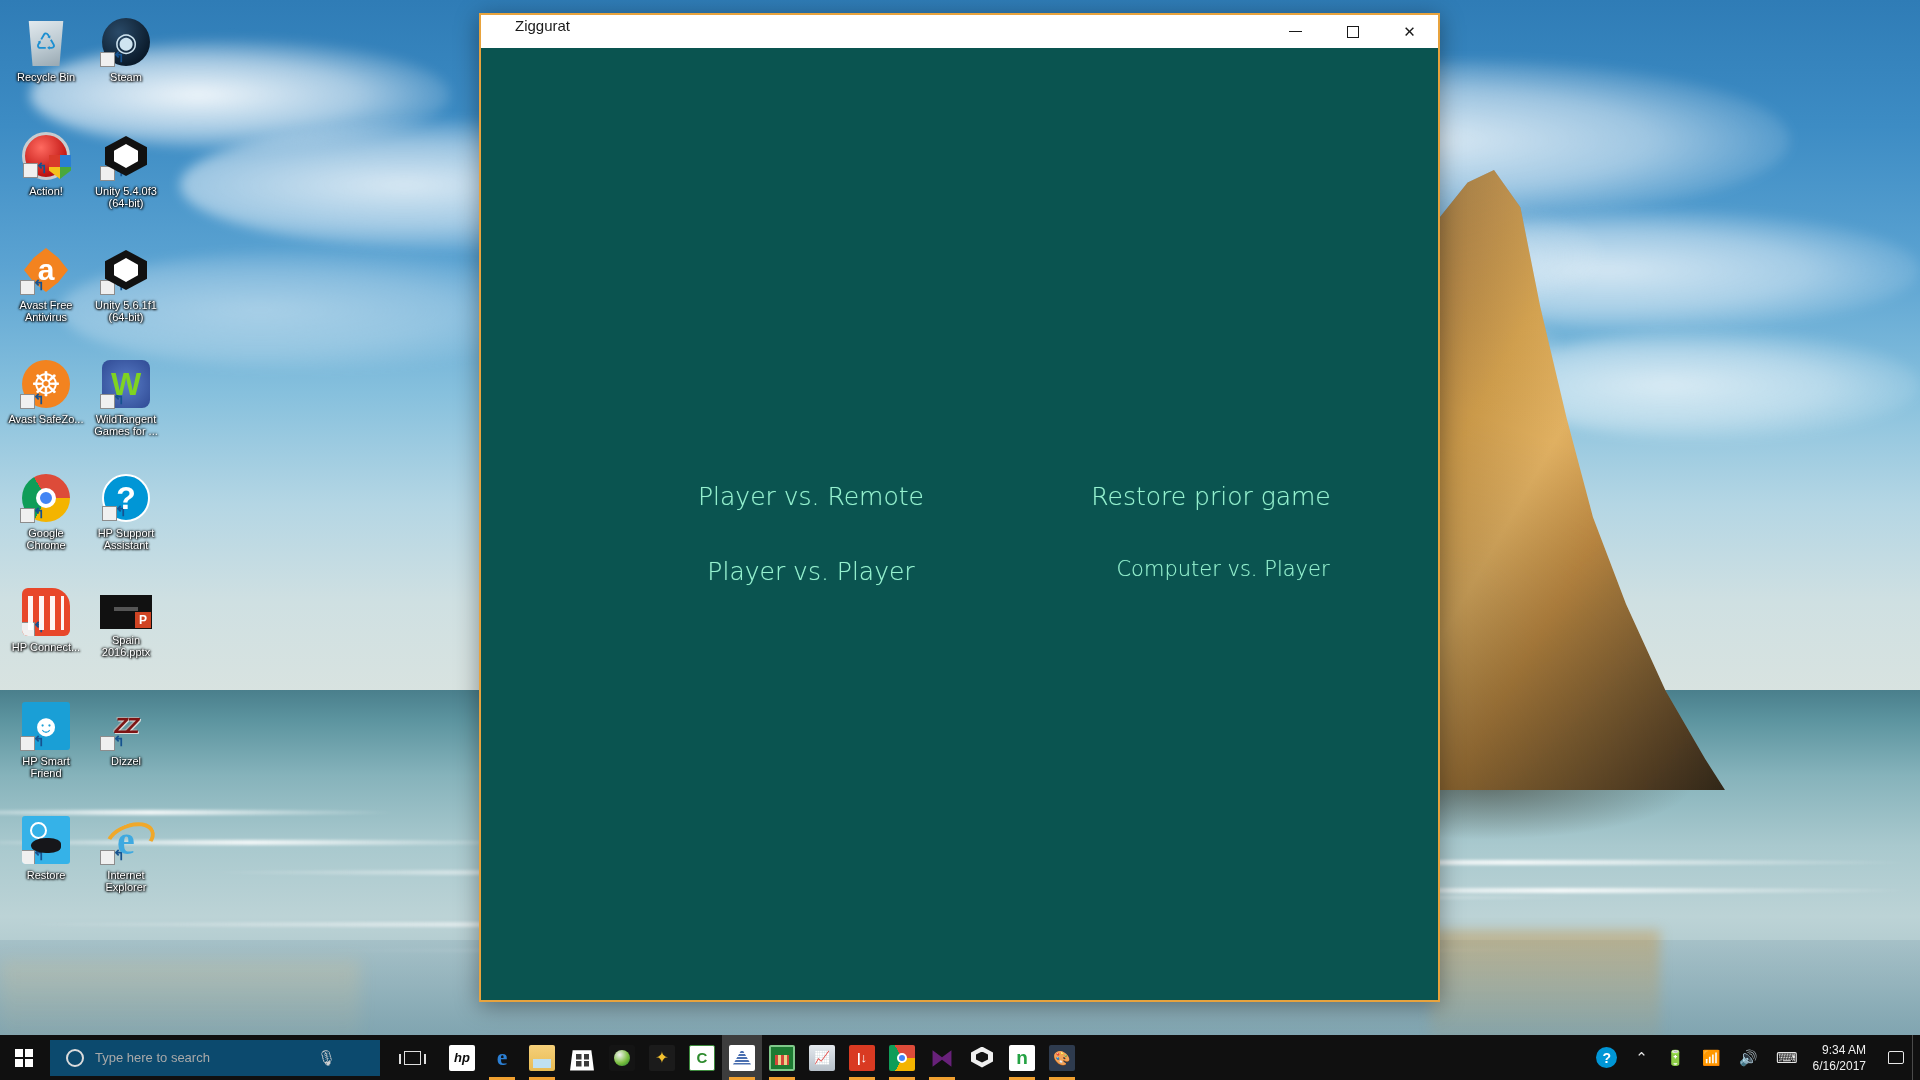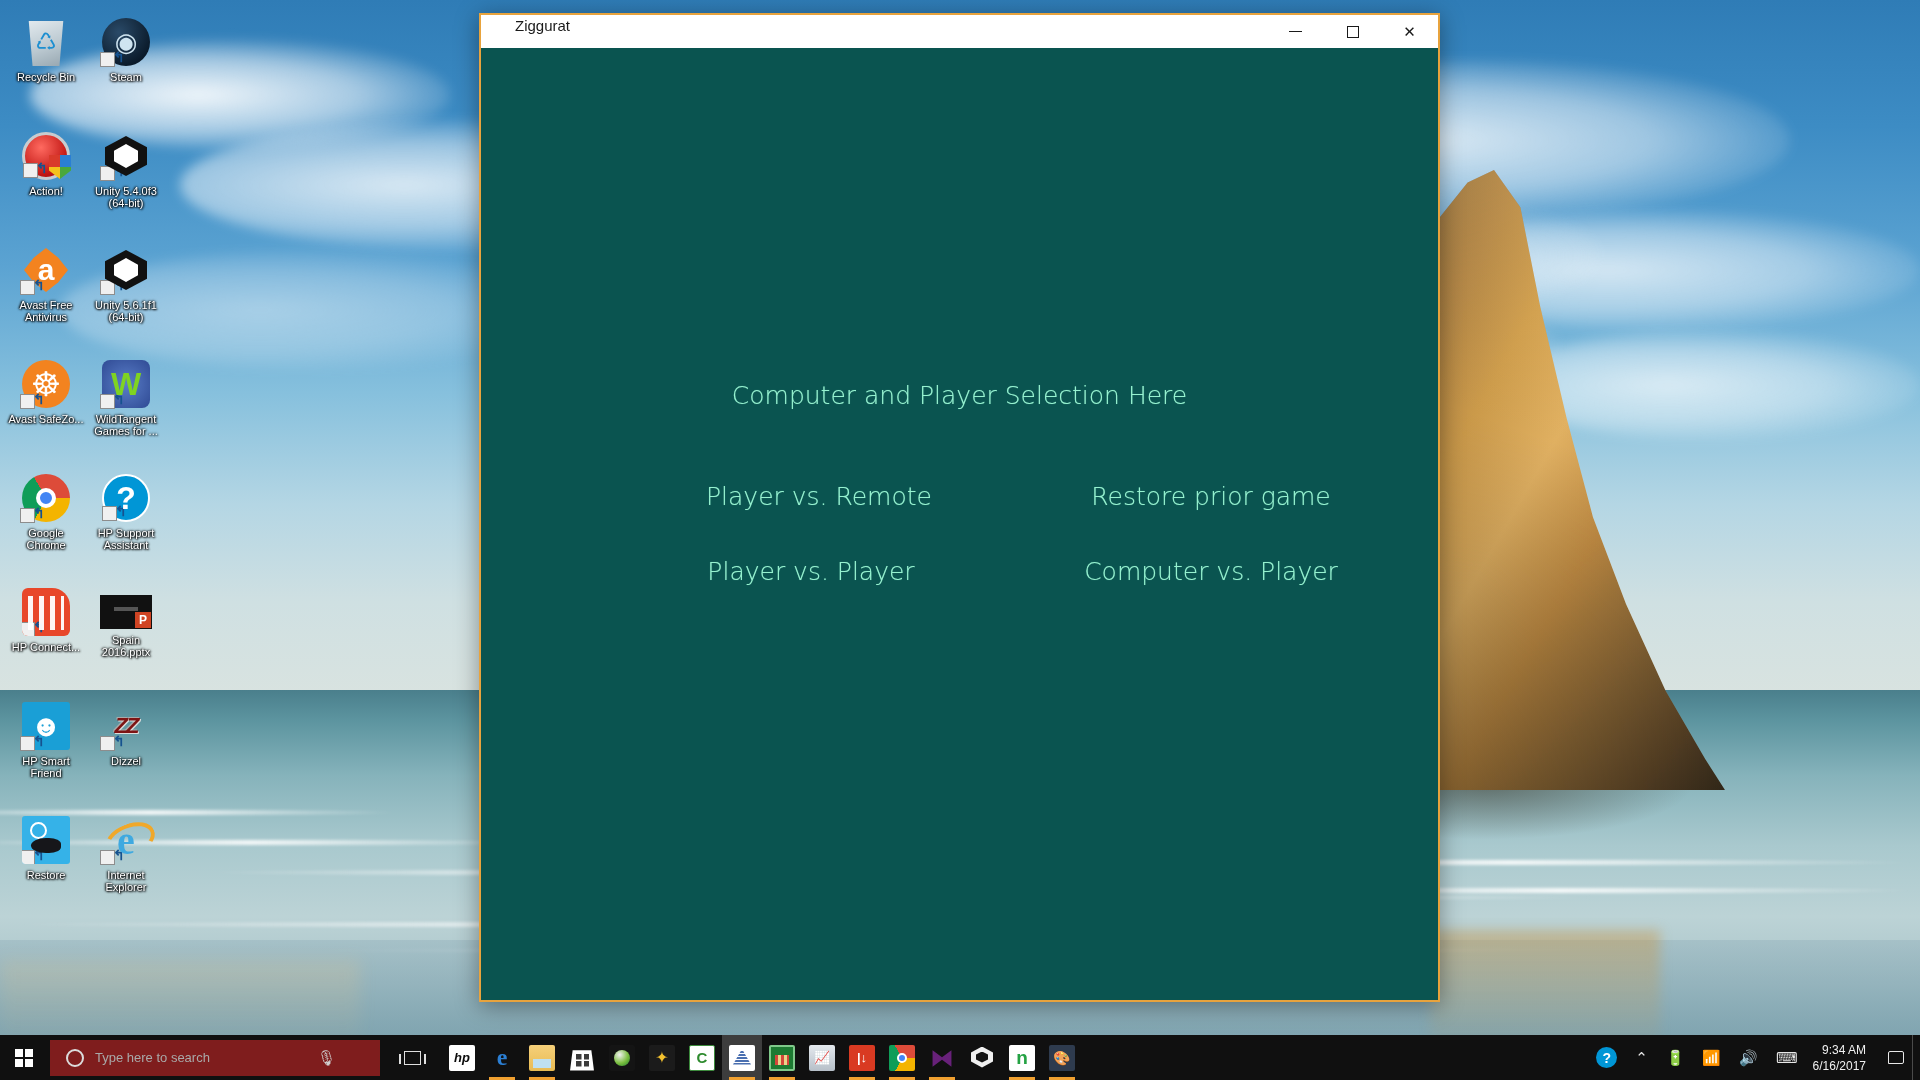--- a/index.html
+++ b/index.html
@@ -498,7 +498,6 @@
   </div>
 
   <div id="game-canvas">
-    <div class="gtext" id="heading-text">Computer and Player Selection Here</div>
     <div class="gtext" id="opt-pvr">Player vs. Remote</div>
     <div class="gtext" id="opt-restore">Restore prior game</div>
     <div class="gtext" id="opt-pvp">Player vs. Player</div>

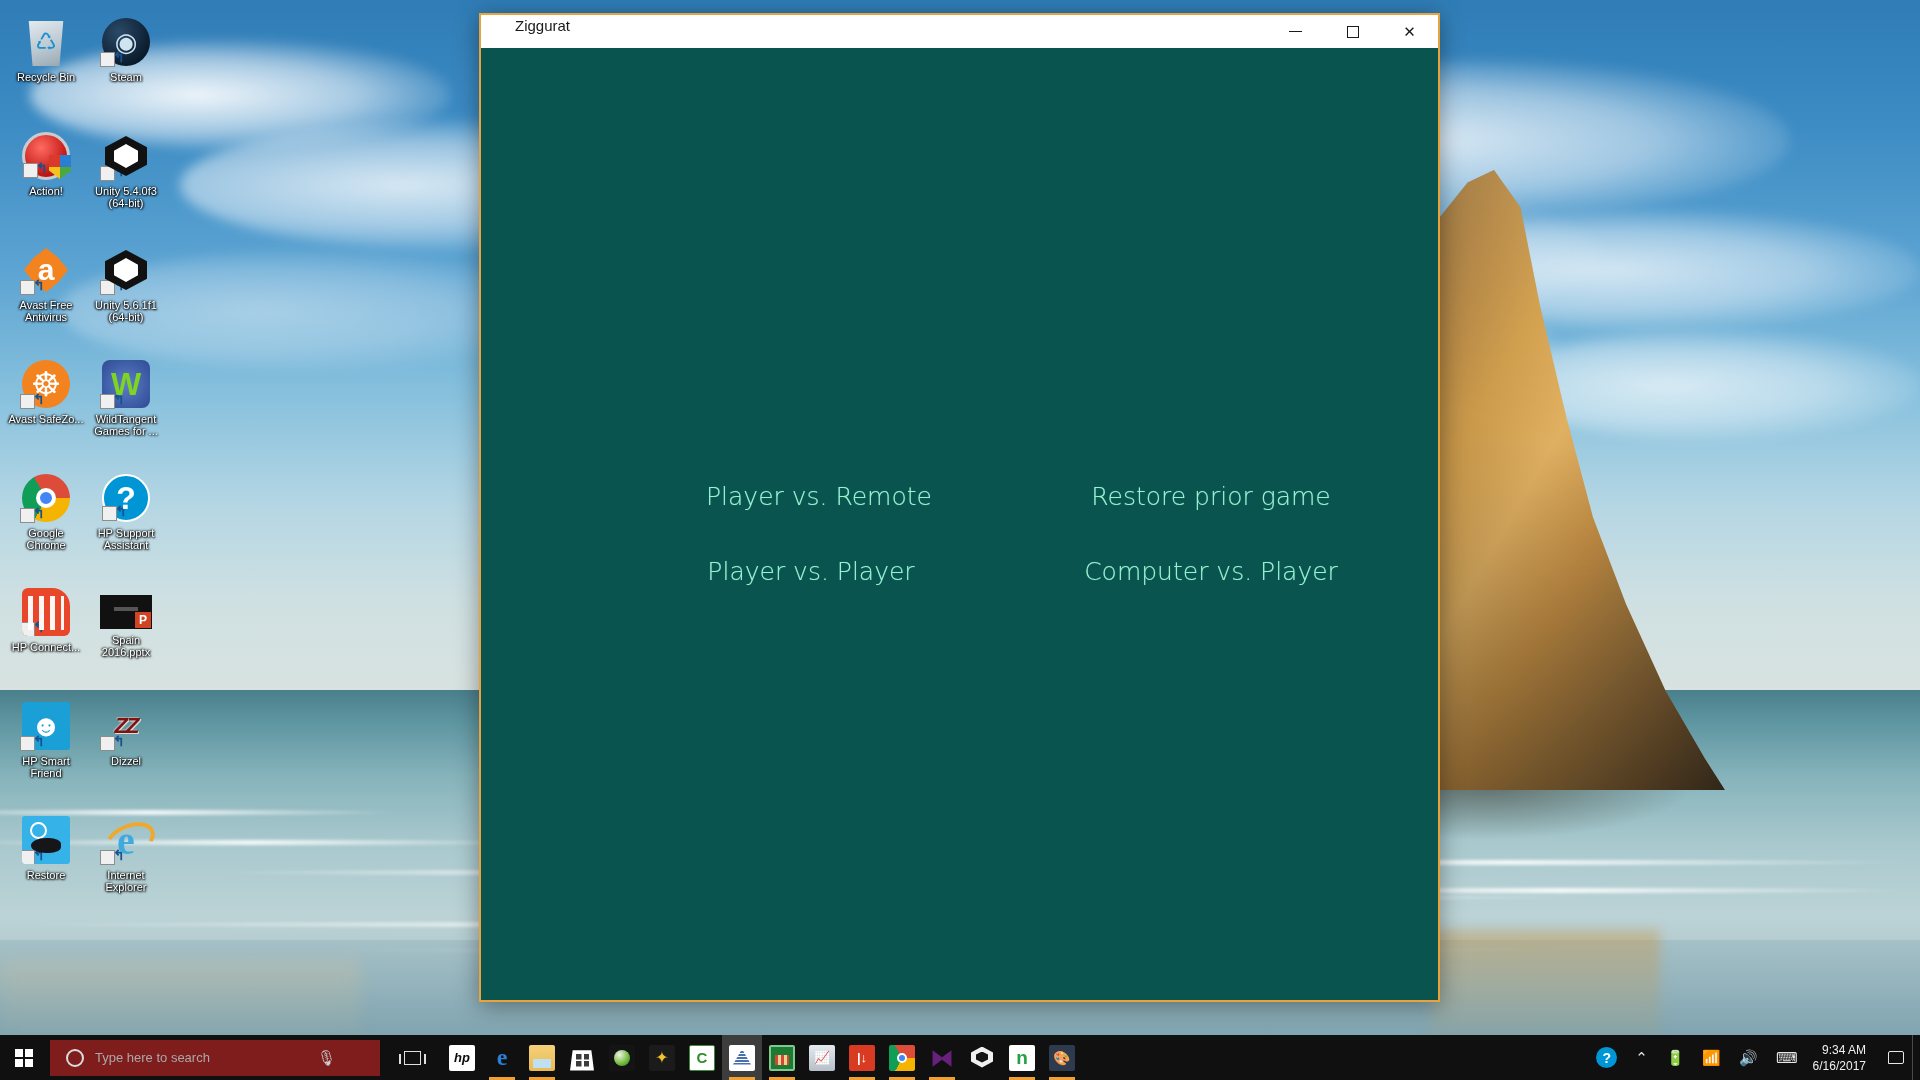--- a/index.html
+++ b/index.html
@@ -225,7 +225,7 @@
     text-shadow:0 0 1px rgba(150,242,208,.4);
   }
   #heading-text   { left:0; right:0; top:333px; font-size:25px; }
-  #opt-pvr        { left:128px; width:420px; top:434px; font-size:25px; }
+  #opt-pvr        { left:120px; width:420px; top:434px; font-size:25px; }
   #opt-restore    { left:520px; width:420px; top:434px; font-size:25px; }
   #opt-pvp        { left:120px; width:420px; top:509px; font-size:25px; }
   #opt-cvp        { left:520px; width:420px; top:509px; font-size:25px; }

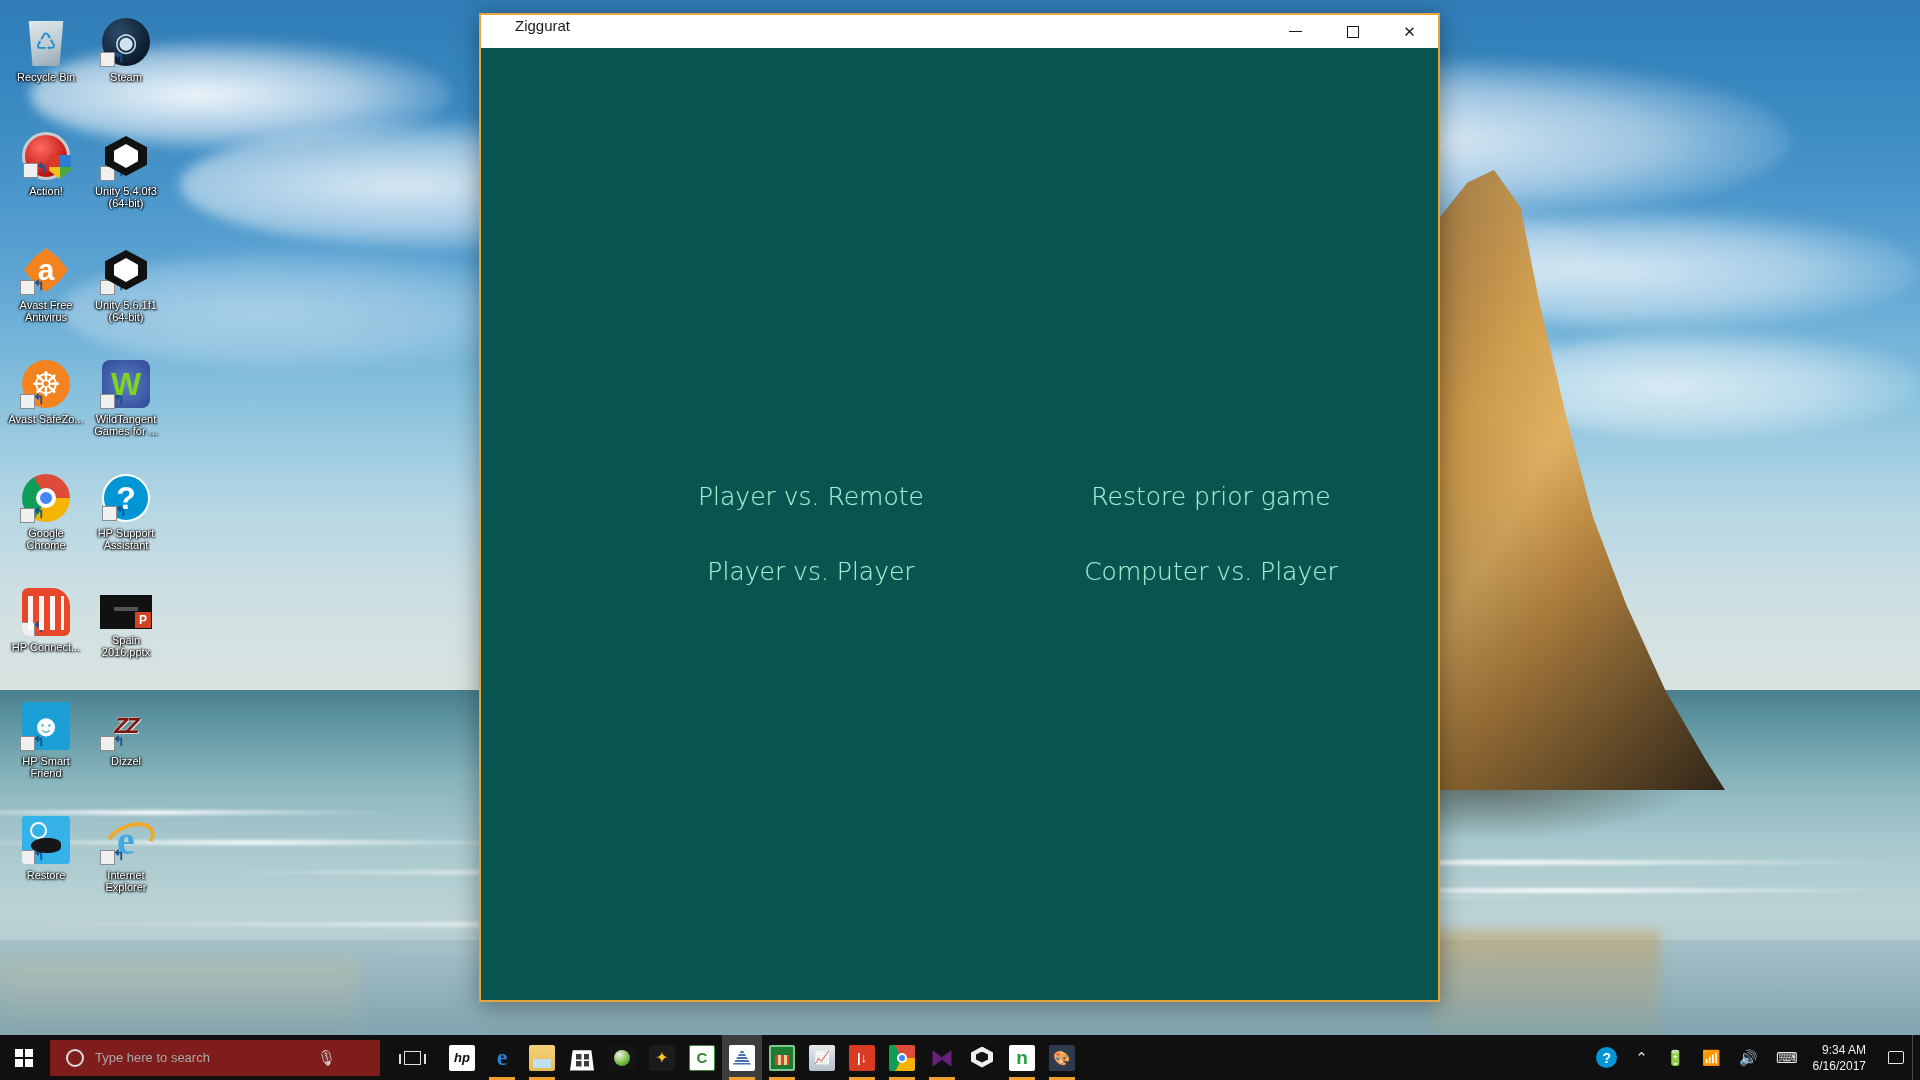--- a/index.html
+++ b/index.html
@@ -228,7 +228,7 @@
   #opt-pvr        { left:120px; width:420px; top:434px; font-size:25px; }
   #opt-restore    { left:520px; width:420px; top:434px; font-size:25px; }
   #opt-pvp        { left:120px; width:420px; top:509px; font-size:25px; }
-  #opt-cvp        { left:520px; width:420px; top:509px; font-size:25px; }
+  #opt-cvp        { left:532px; width:420px; top:509px; font-size:21px; }
   #hint-text      { left:0; right:0; top:610px; font-size:25px; }
 
   

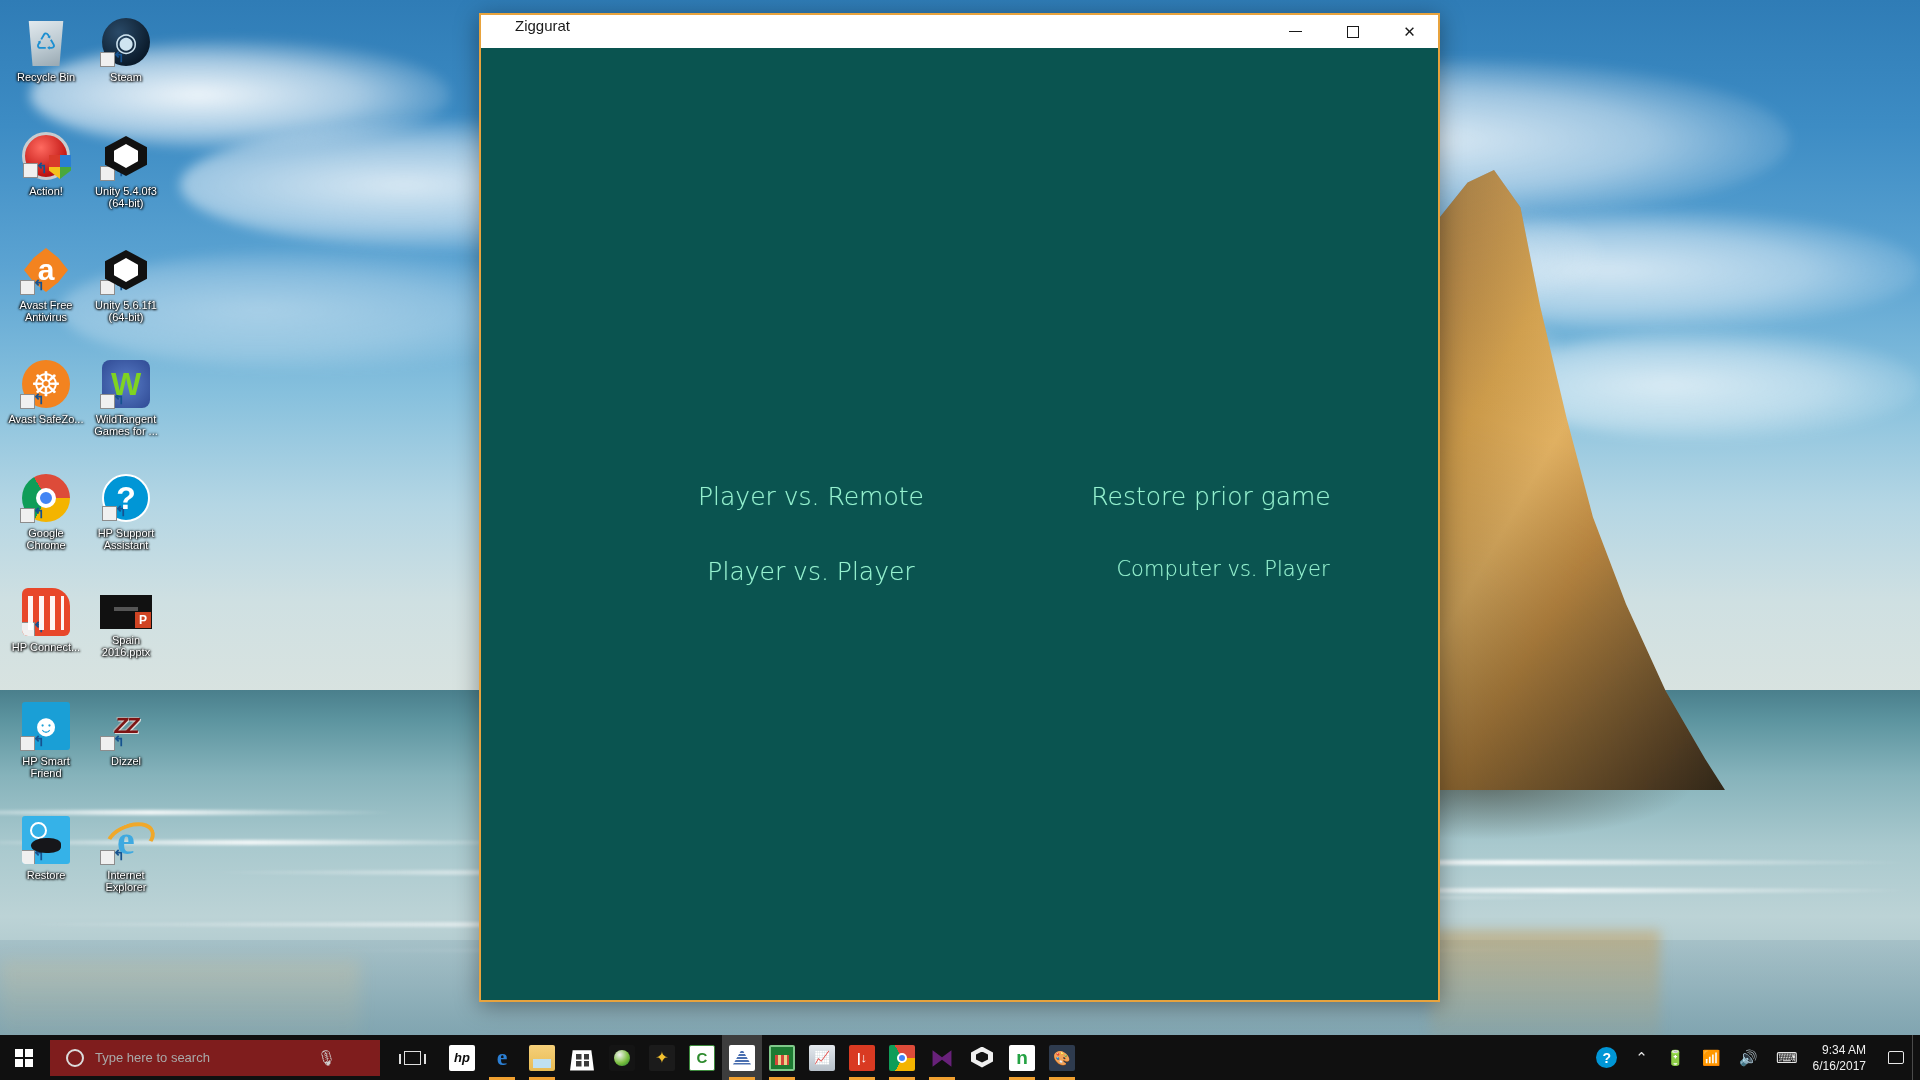--- a/index.html
+++ b/index.html
@@ -246,7 +246,7 @@
       linear-gradient(#fff,#fff) 0 10px/8px 8px no-repeat,
       linear-gradient(#fff,#fff) 10px 10px/8px 8px no-repeat; }
   #search-box {
-    width:330px; height:36px; background:#7f1d1d; display:flex; align-items:center;
+    width:330px; height:36px; background:#0c4a6e; display:flex; align-items:center;
     margin-left:2px; padding:0 8px; position:relative;
   }
   .cortana-ring { width:18px; height:18px; border:2px solid #dcdcdc; border-radius:50%;

